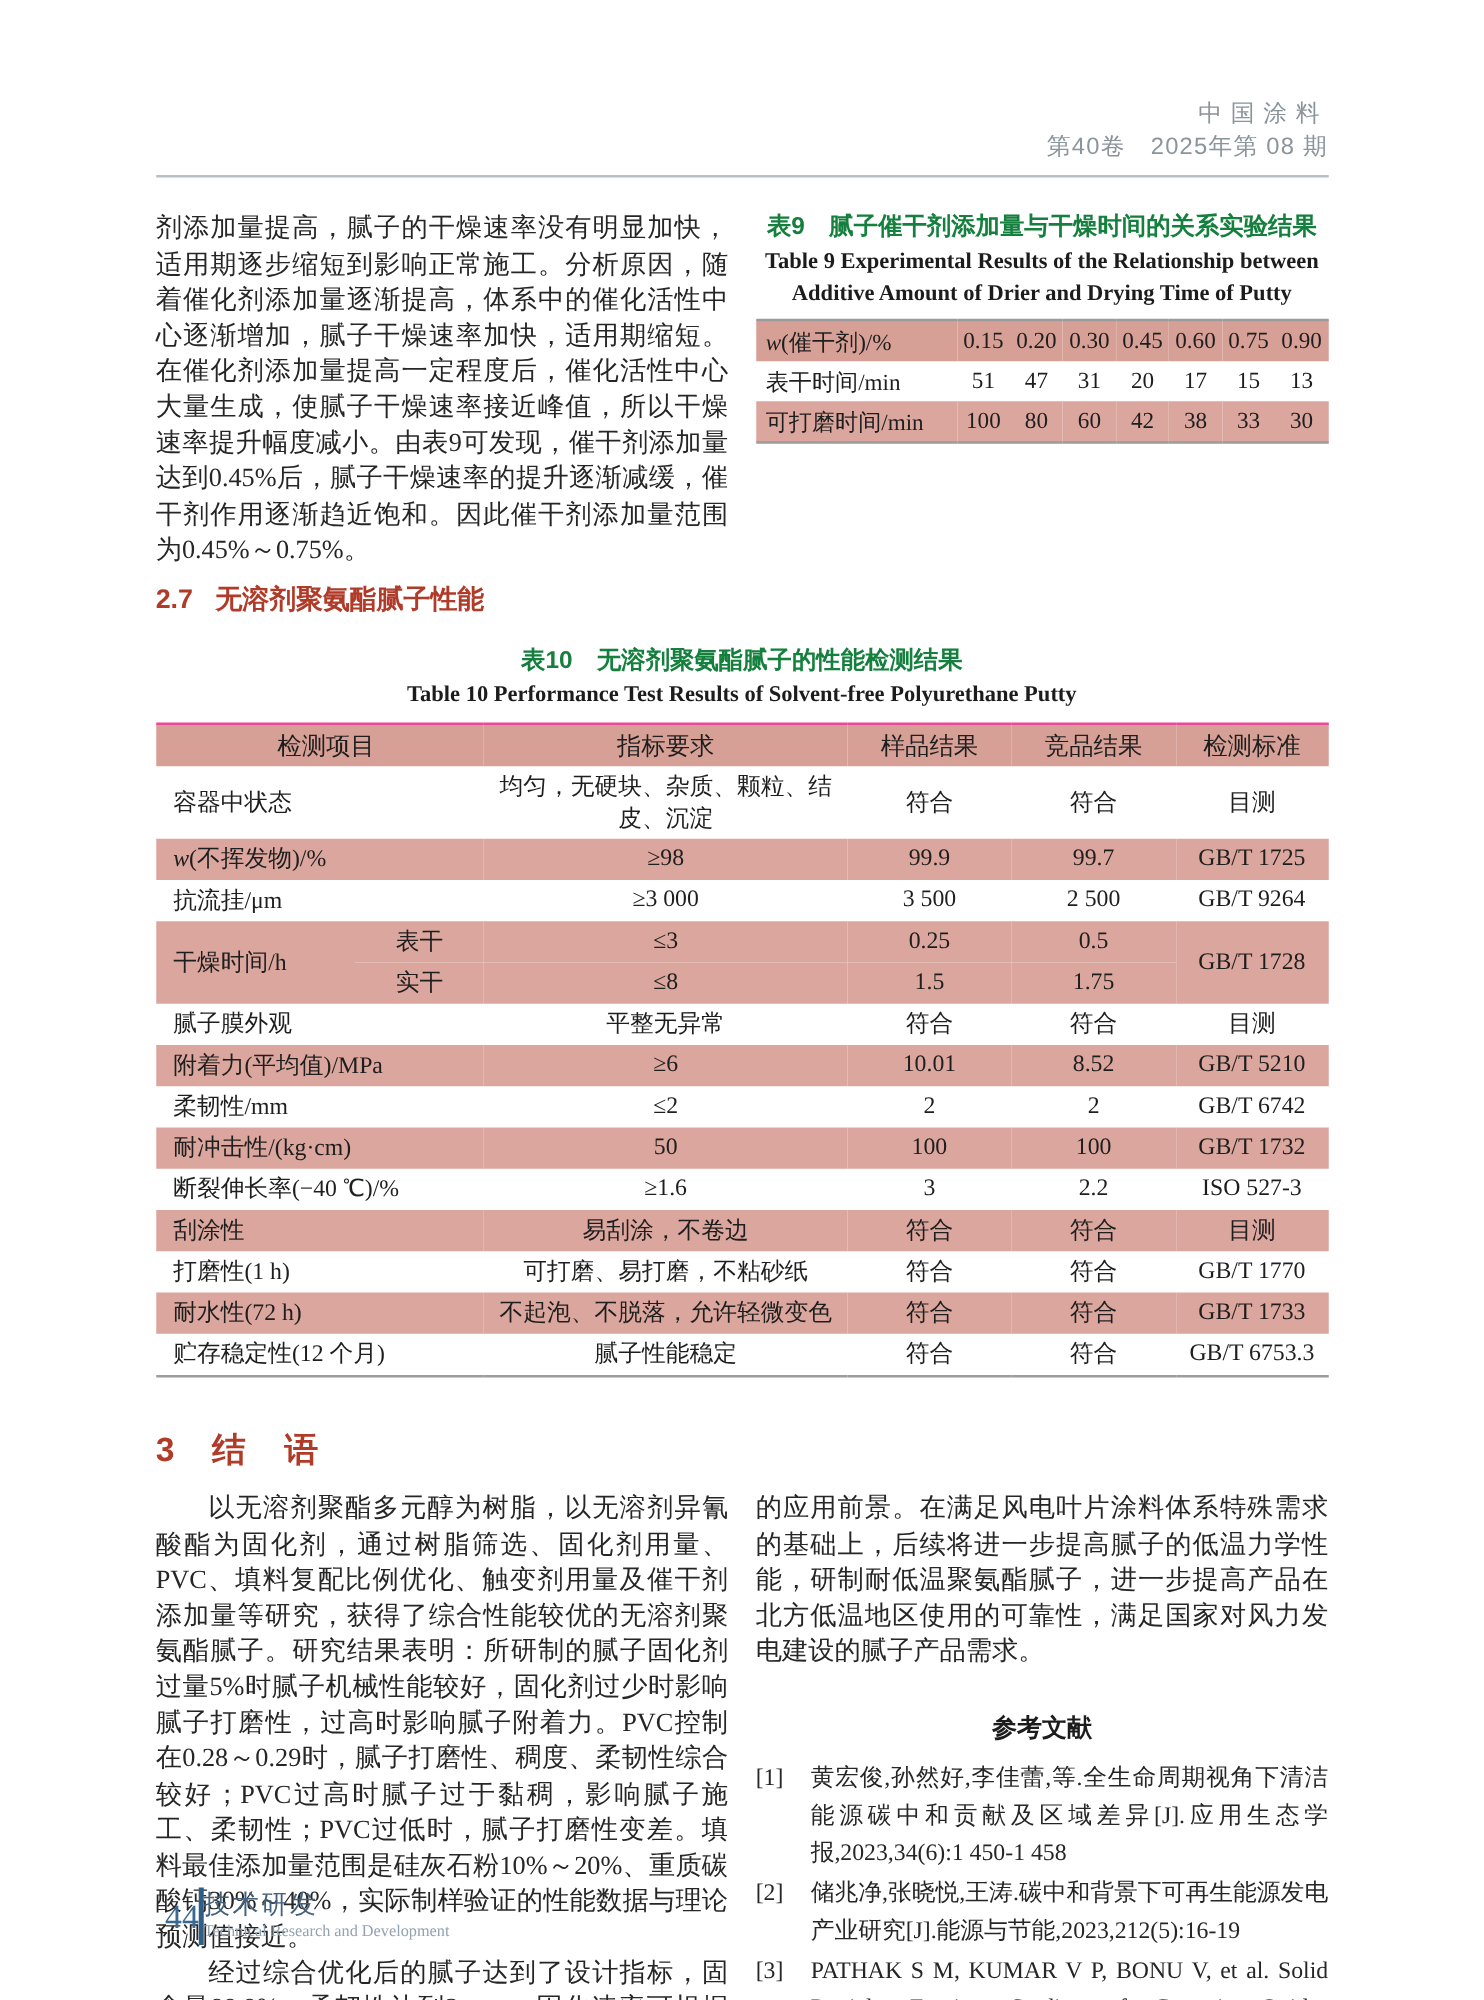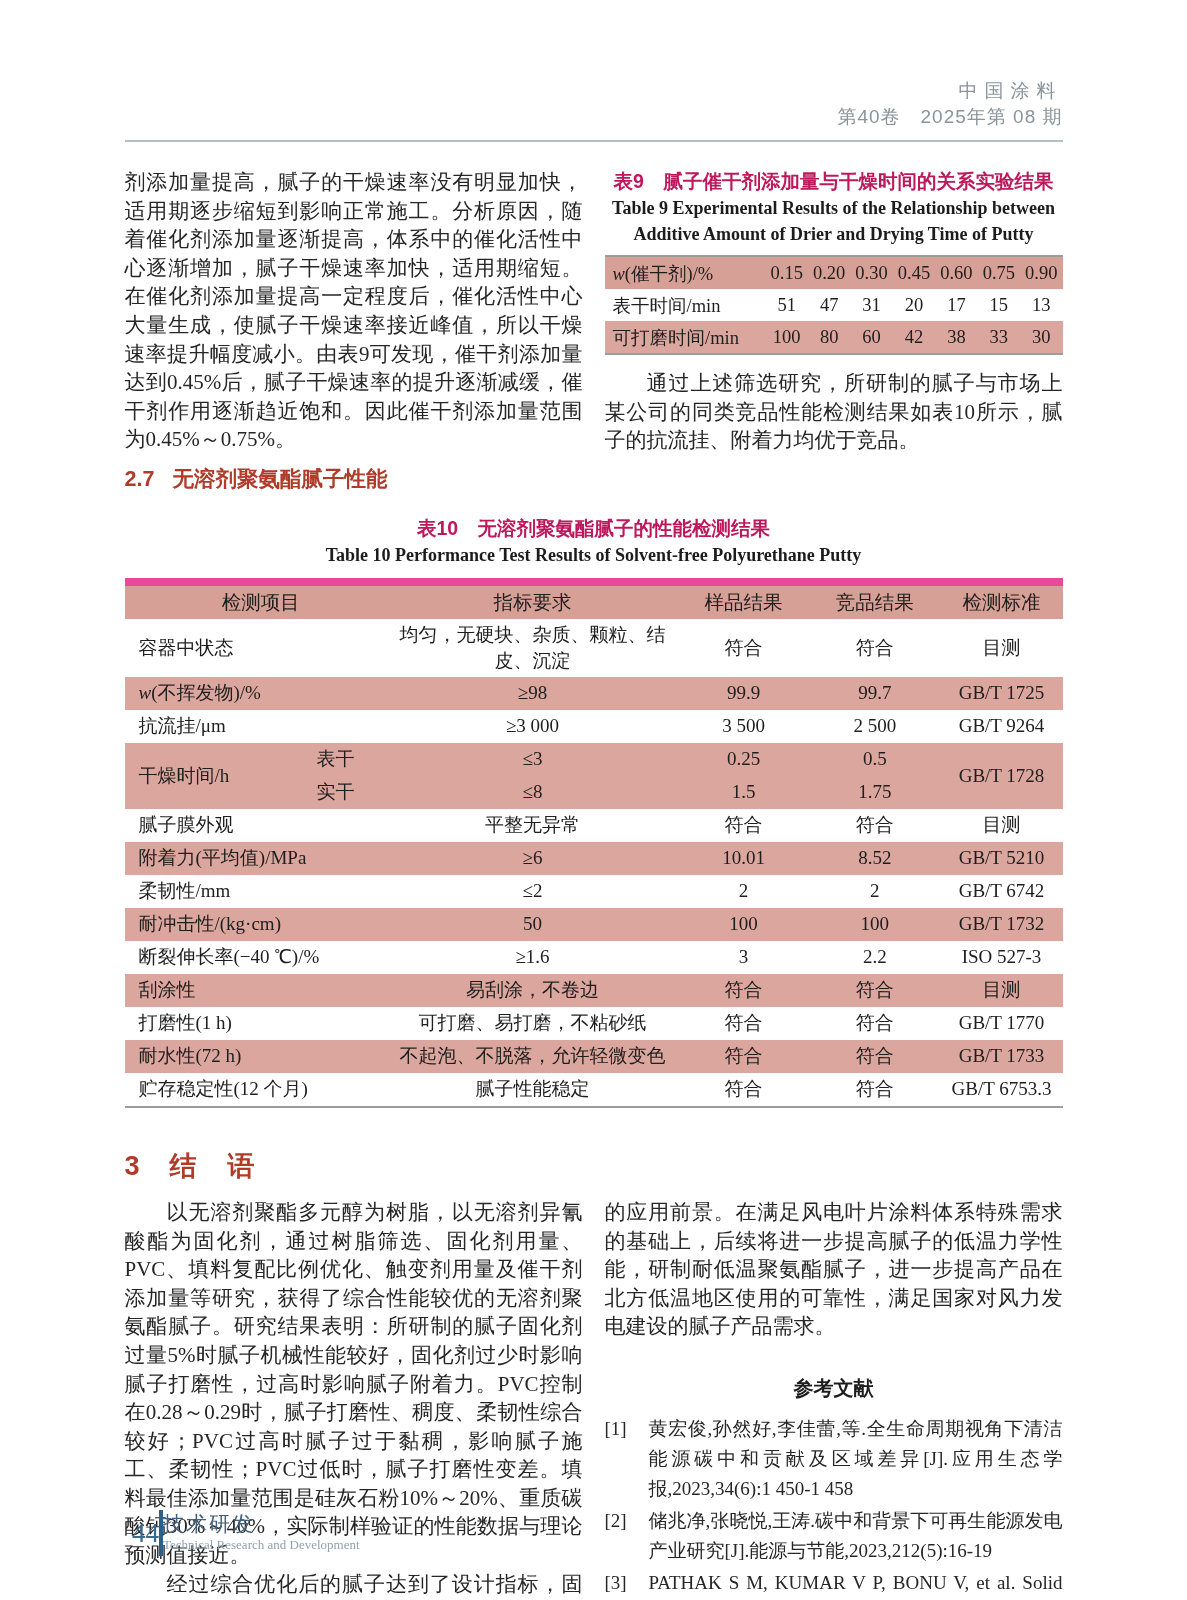--- a/index.html
+++ b/index.html
@@ -39,7 +39,7 @@
   
   .cap-zh{
     text-align:center;font-family:"Liberation Sans", sans-serif;
-    font-weight:bold;font-size:19.5px;color:#be185d;line-height:27px;
+    font-weight:bold;font-size:19.5px;color:#15803d;line-height:27px;
   }
   .cap-en{
     text-align:center;font-weight:bold;font-size:18px;color:#1c1c1c;line-height:26px;

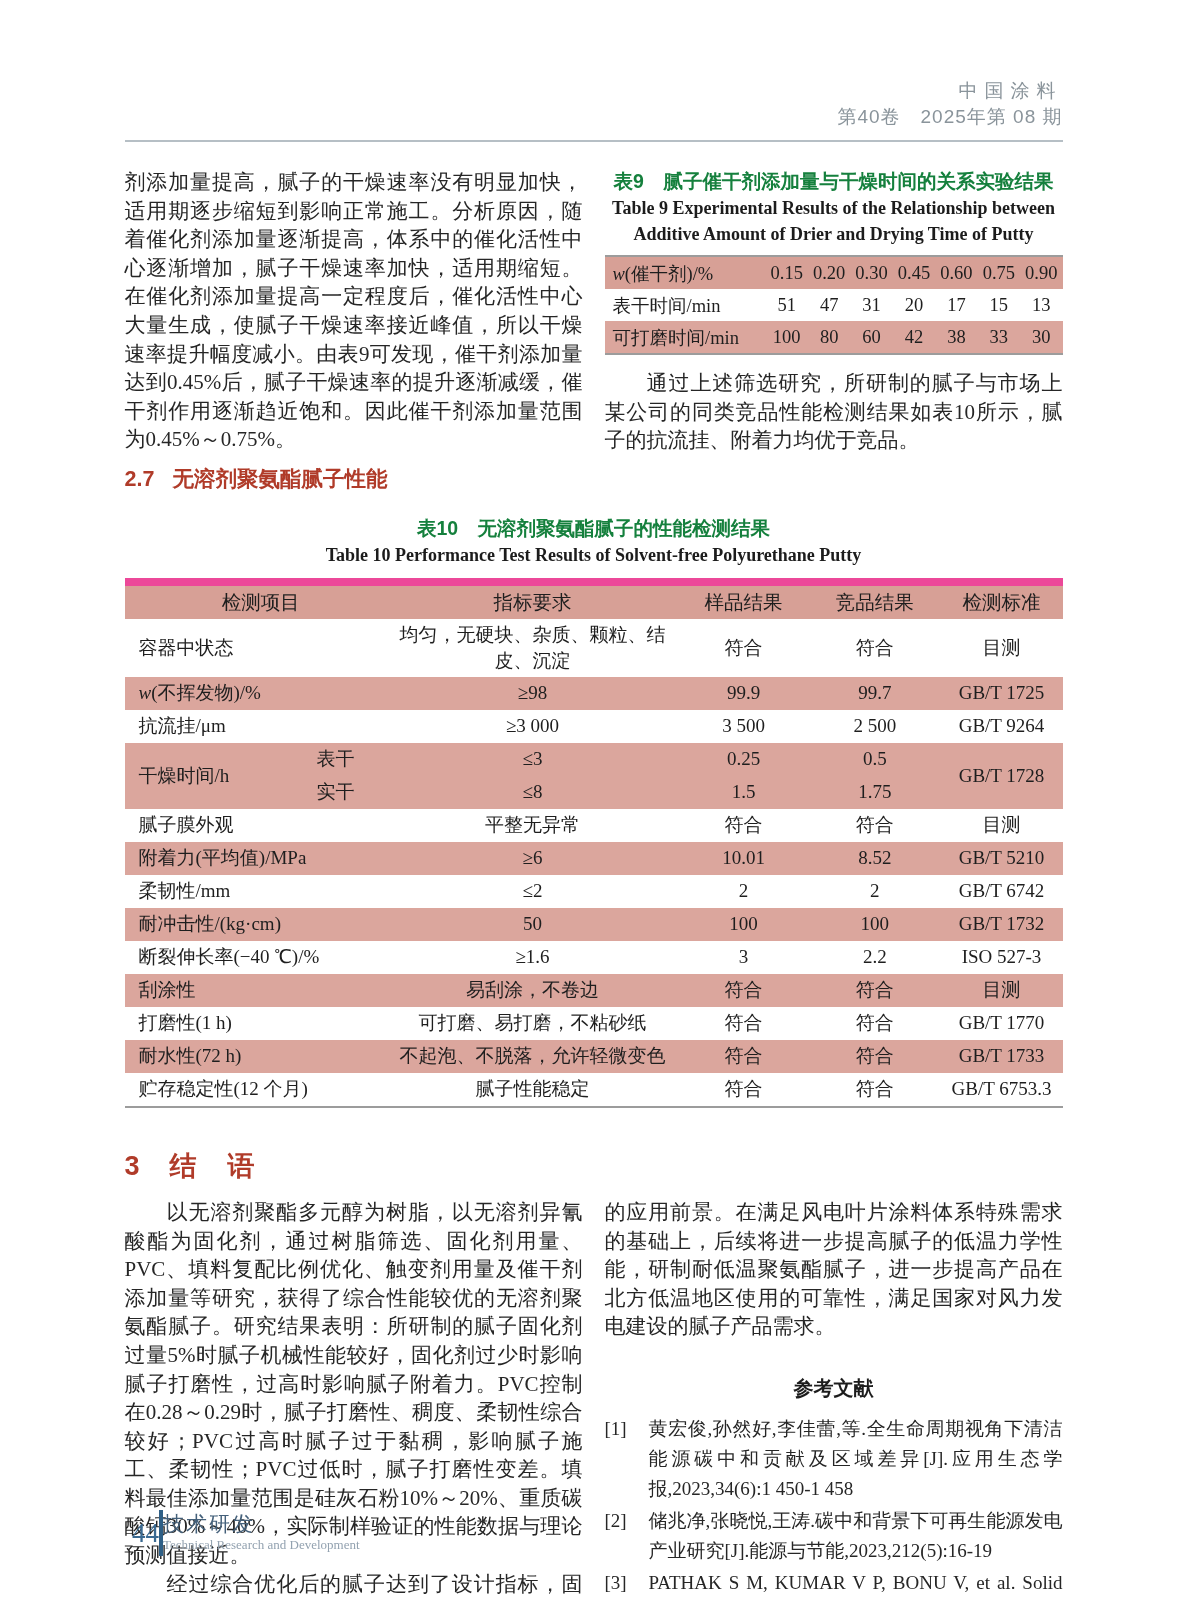--- a/index.html
+++ b/index.html
@@ -157,7 +157,6 @@
           </tbody>
         </table>
 
-        <div class="body-text indent" style="margin-top:14px;">通过上述筛选研究，所研制的腻子与市场上某公司的同类竞品性能检测结果如表10所示，腻子的抗流挂、附着力均优于竞品。</div>
       </div>
     </div>
 

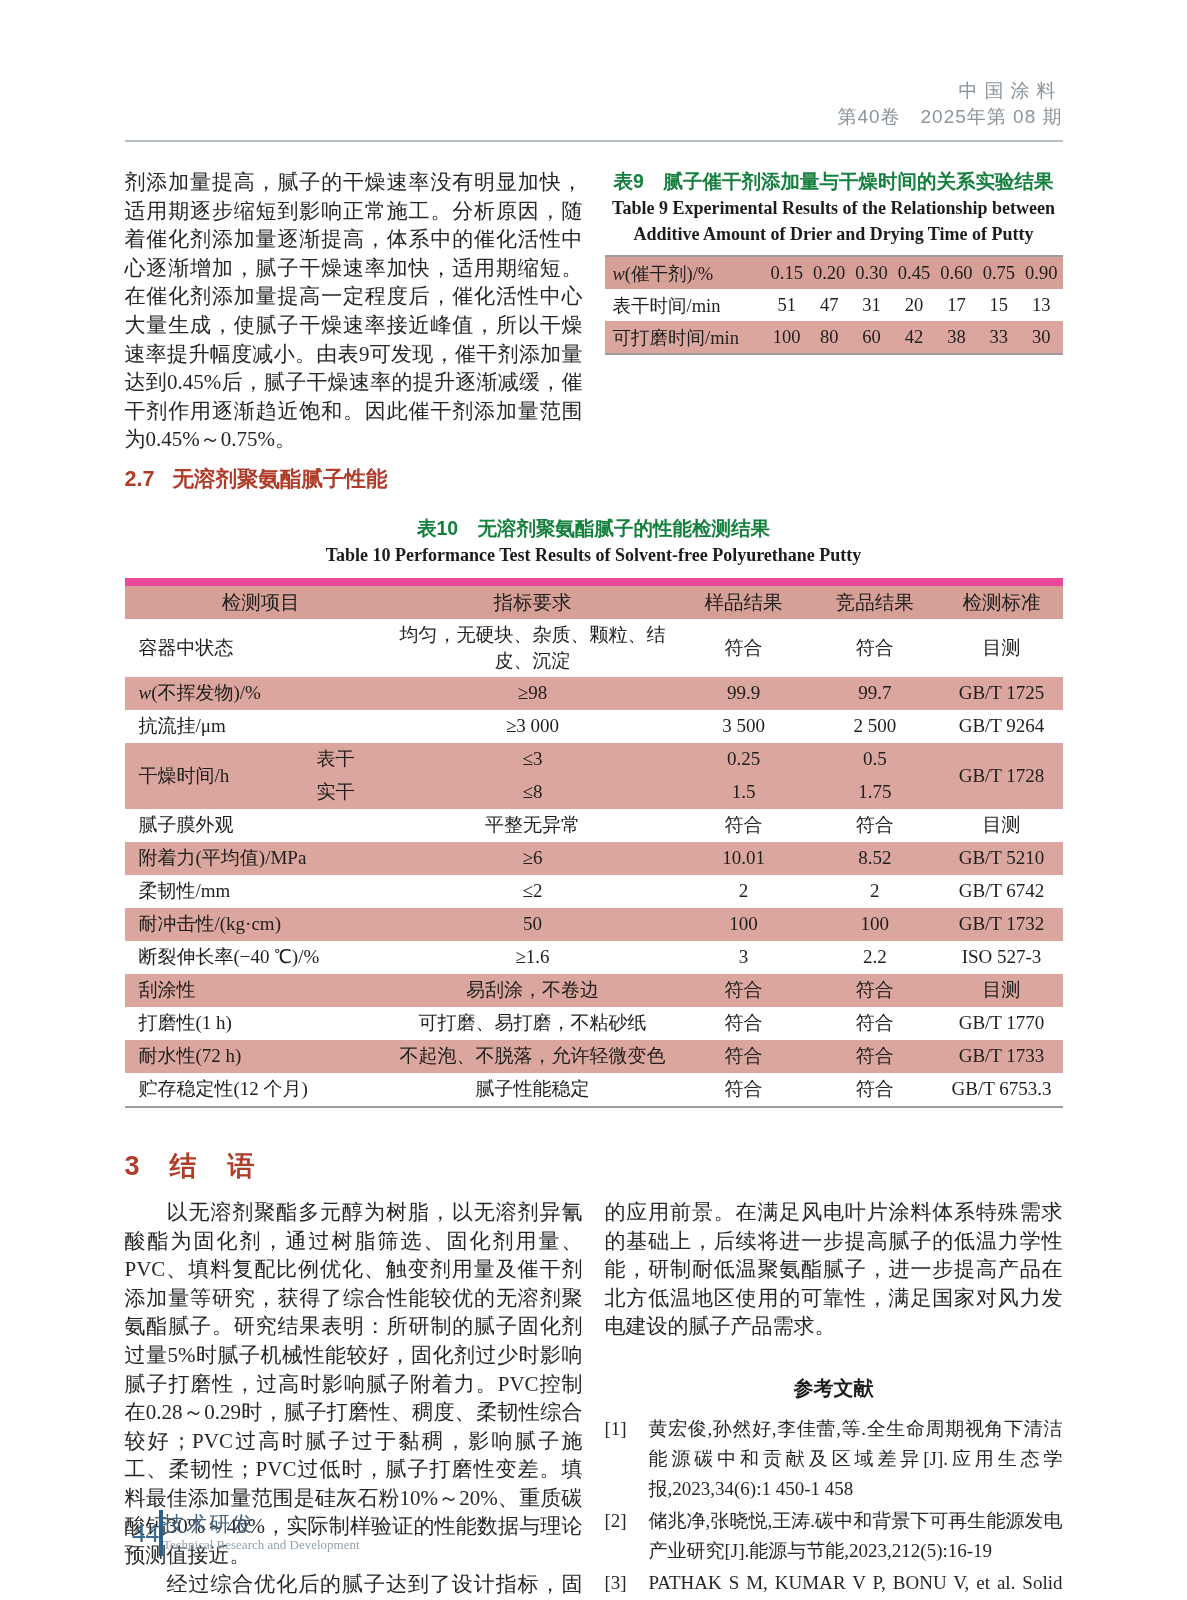--- a/index.html
+++ b/index.html
@@ -58,7 +58,7 @@
   
   .t10wrap{margin-top:22px;}
   .t10{width:100%;border-collapse:collapse;margin-top:10px;
-       border-top:8px solid #ec4899;border-bottom:2px solid #9c9c9c;}
+       border-top:2px solid #ec4899;border-bottom:2px solid #9c9c9c;}
   .t10 td{
     font-size:19px;color:#1e1e1e;text-align:center;
     padding:3px 4px;height:27px;vertical-align:middle;

